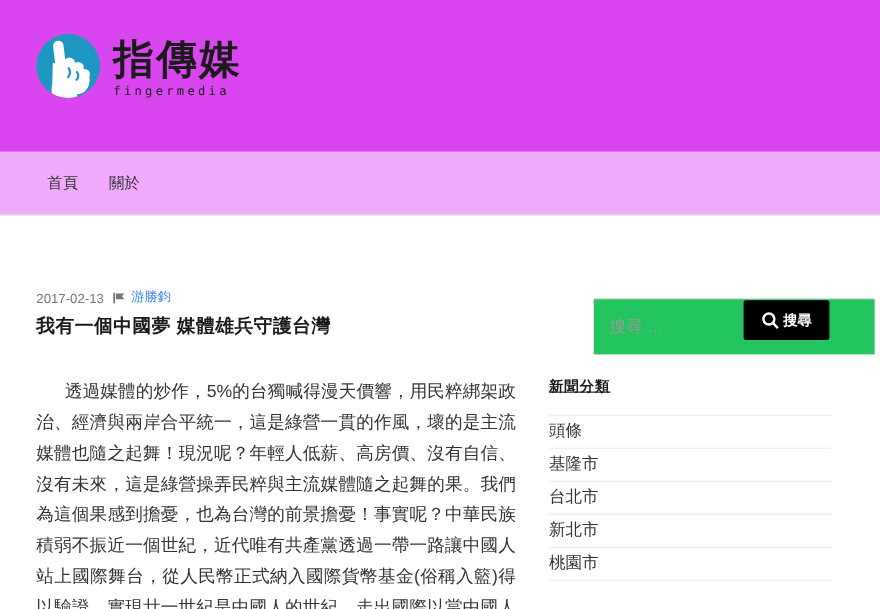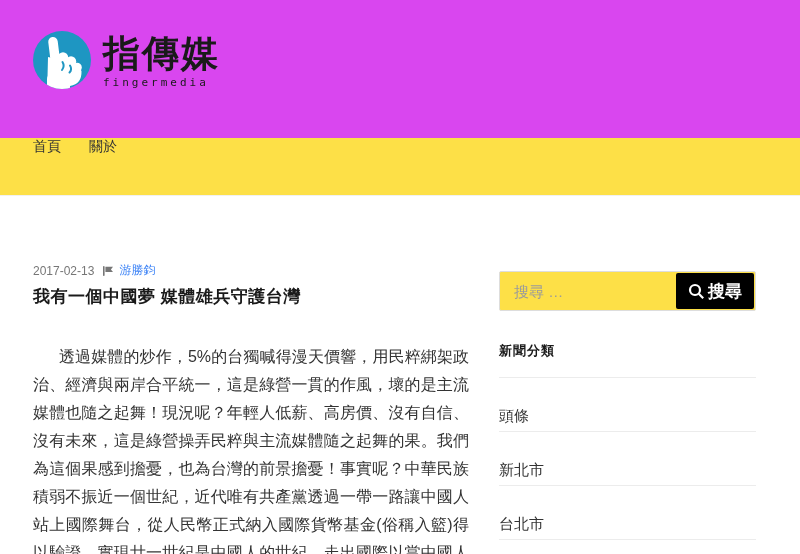--- a/index.html
+++ b/index.html
@@ -42,11 +42,12 @@
 
   
   .main-nav {
-    background:#fde047;
+    background:#f0abfc;
     height:58px;
     border-bottom:1px solid #f1f1f1;
     display:flex;
-    padding-left:33px;
+    align-items:center;
+    padding-left:43px;
   }
   .main-nav a {
     text-decoration:none;

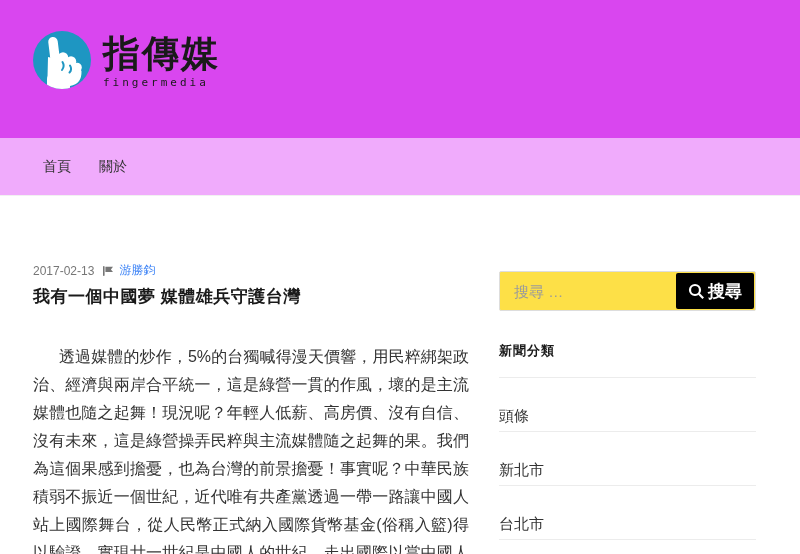--- a/index.html
+++ b/index.html
@@ -95,15 +95,16 @@
   .sidebar-col { padding-top:9px; }
   .search-form { position:relative; height:40px; }
   .search-input {
-    width:100%; height:40px;
+    width:100%; height:52px;
     border:1px solid #dddddd;
     border-radius:2px;
-    background:#fde047;
+    background:#22c55e;
     padding:0 86px 0 14px;
     font-size:15px;
     color:#333333;
     font-family:"Liberation Sans", sans-serif;
     outline:none;
+    margin-left:40px;
   }
   .search-input::placeholder { color:#9b9b9b; opacity:1; }
   .search-button {

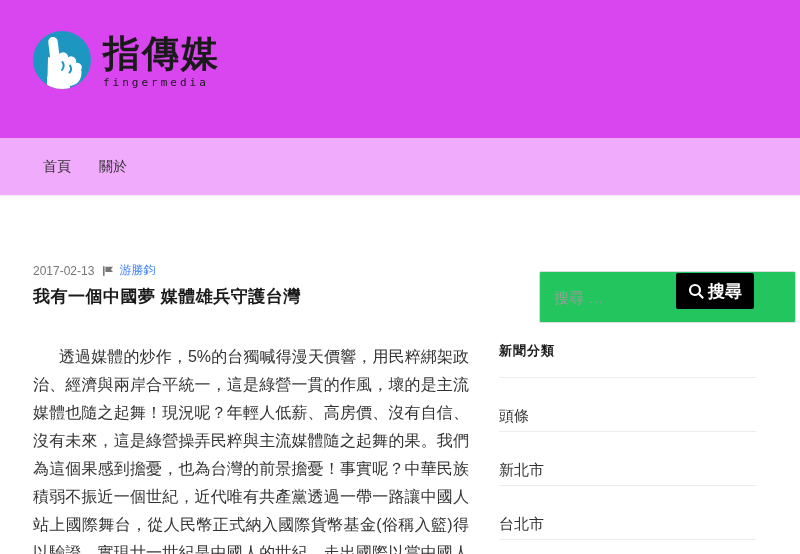--- a/index.html
+++ b/index.html
@@ -115,7 +115,7 @@
     color:#ffffff;
     border:none;
     border-radius:2px;
-    font-size:17px;
+    font-size:13px;
     font-weight:bold;
     font-family:"Liberation Sans", sans-serif;
     display:flex;

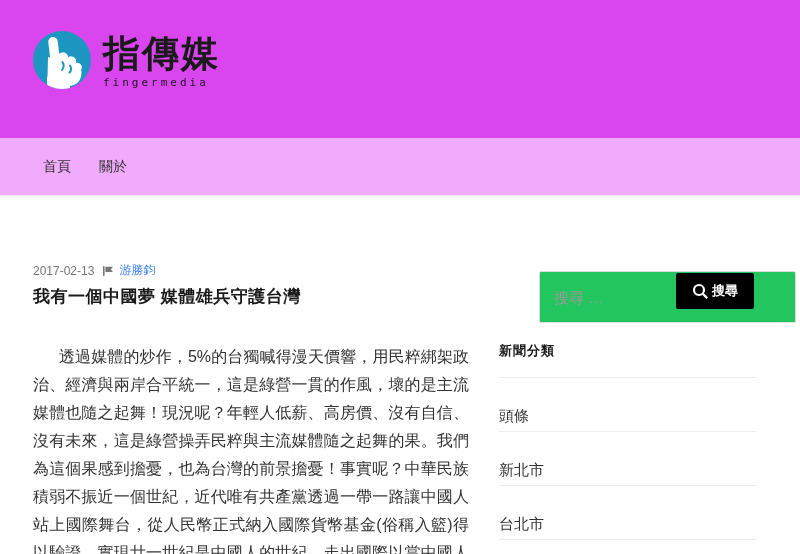--- a/index.html
+++ b/index.html
@@ -131,6 +131,7 @@
     color:#1a1a1a;
     letter-spacing:1px;
     margin-bottom:17px;
+    text-decoration:underline;
   }
   .cat-list { list-style:none; border-top:1px solid #ececec; }
   .cat-list li { border-bottom:1px solid #ececec;margin-top:24px; }

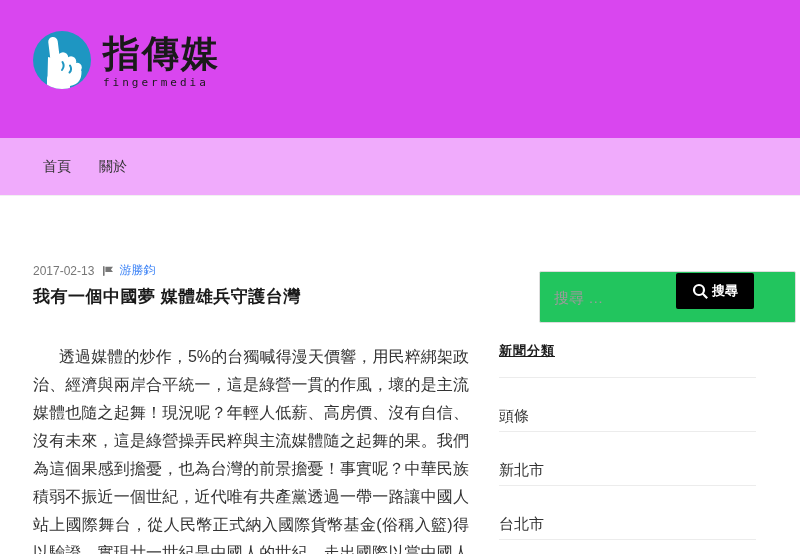--- a/index.html
+++ b/index.html
@@ -134,7 +134,7 @@
     text-decoration:underline;
   }
   .cat-list { list-style:none; border-top:1px solid #ececec; }
-  .cat-list li { border-bottom:1px solid #ececec;margin-top:24px; }
+  .cat-list li { border-bottom:1px solid #ececec; }
   .cat-list a {
     display:block;
     padding:6px 0 7px;

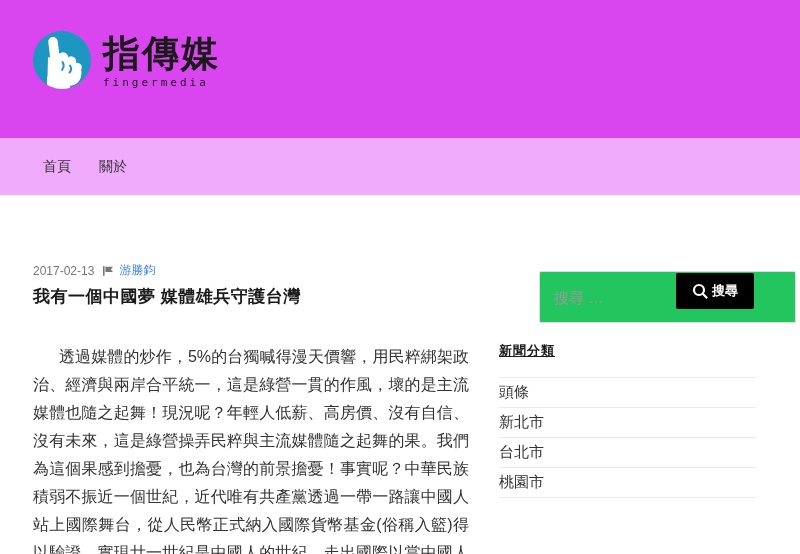--- a/index.html
+++ b/index.html
@@ -217,6 +217,9 @@
           <a href="#">頭條</a>
         </li>
         <li>
+          <a href="#">基隆市</a>
+        </li>
+        <li>
           <a href="#">新北市</a>
         </li>
         <li>

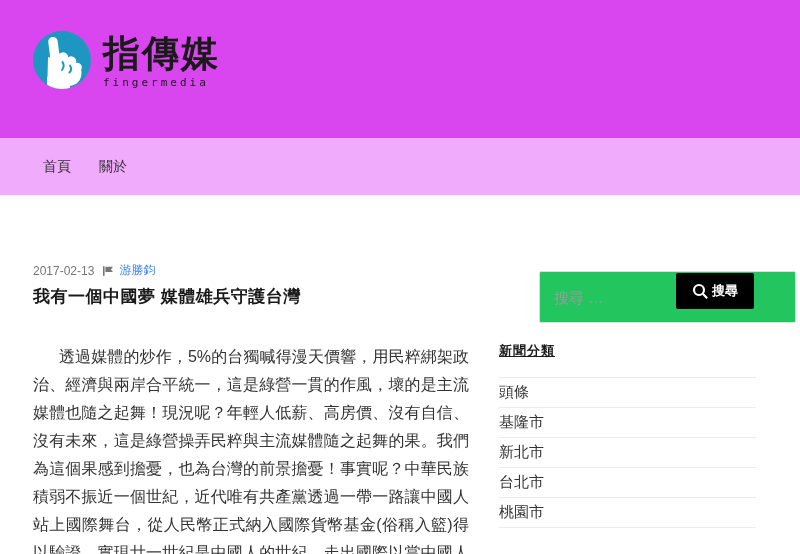--- a/index.html
+++ b/index.html
@@ -220,10 +220,10 @@
           <a href="#">基隆市</a>
         </li>
         <li>
+          <a href="#">台北市</a>
+        </li>
+        <li>
           <a href="#">新北市</a>
-        </li>
-        <li>
-          <a href="#">台北市</a>
         </li>
         <li>
           <a href="#">桃園市</a>

